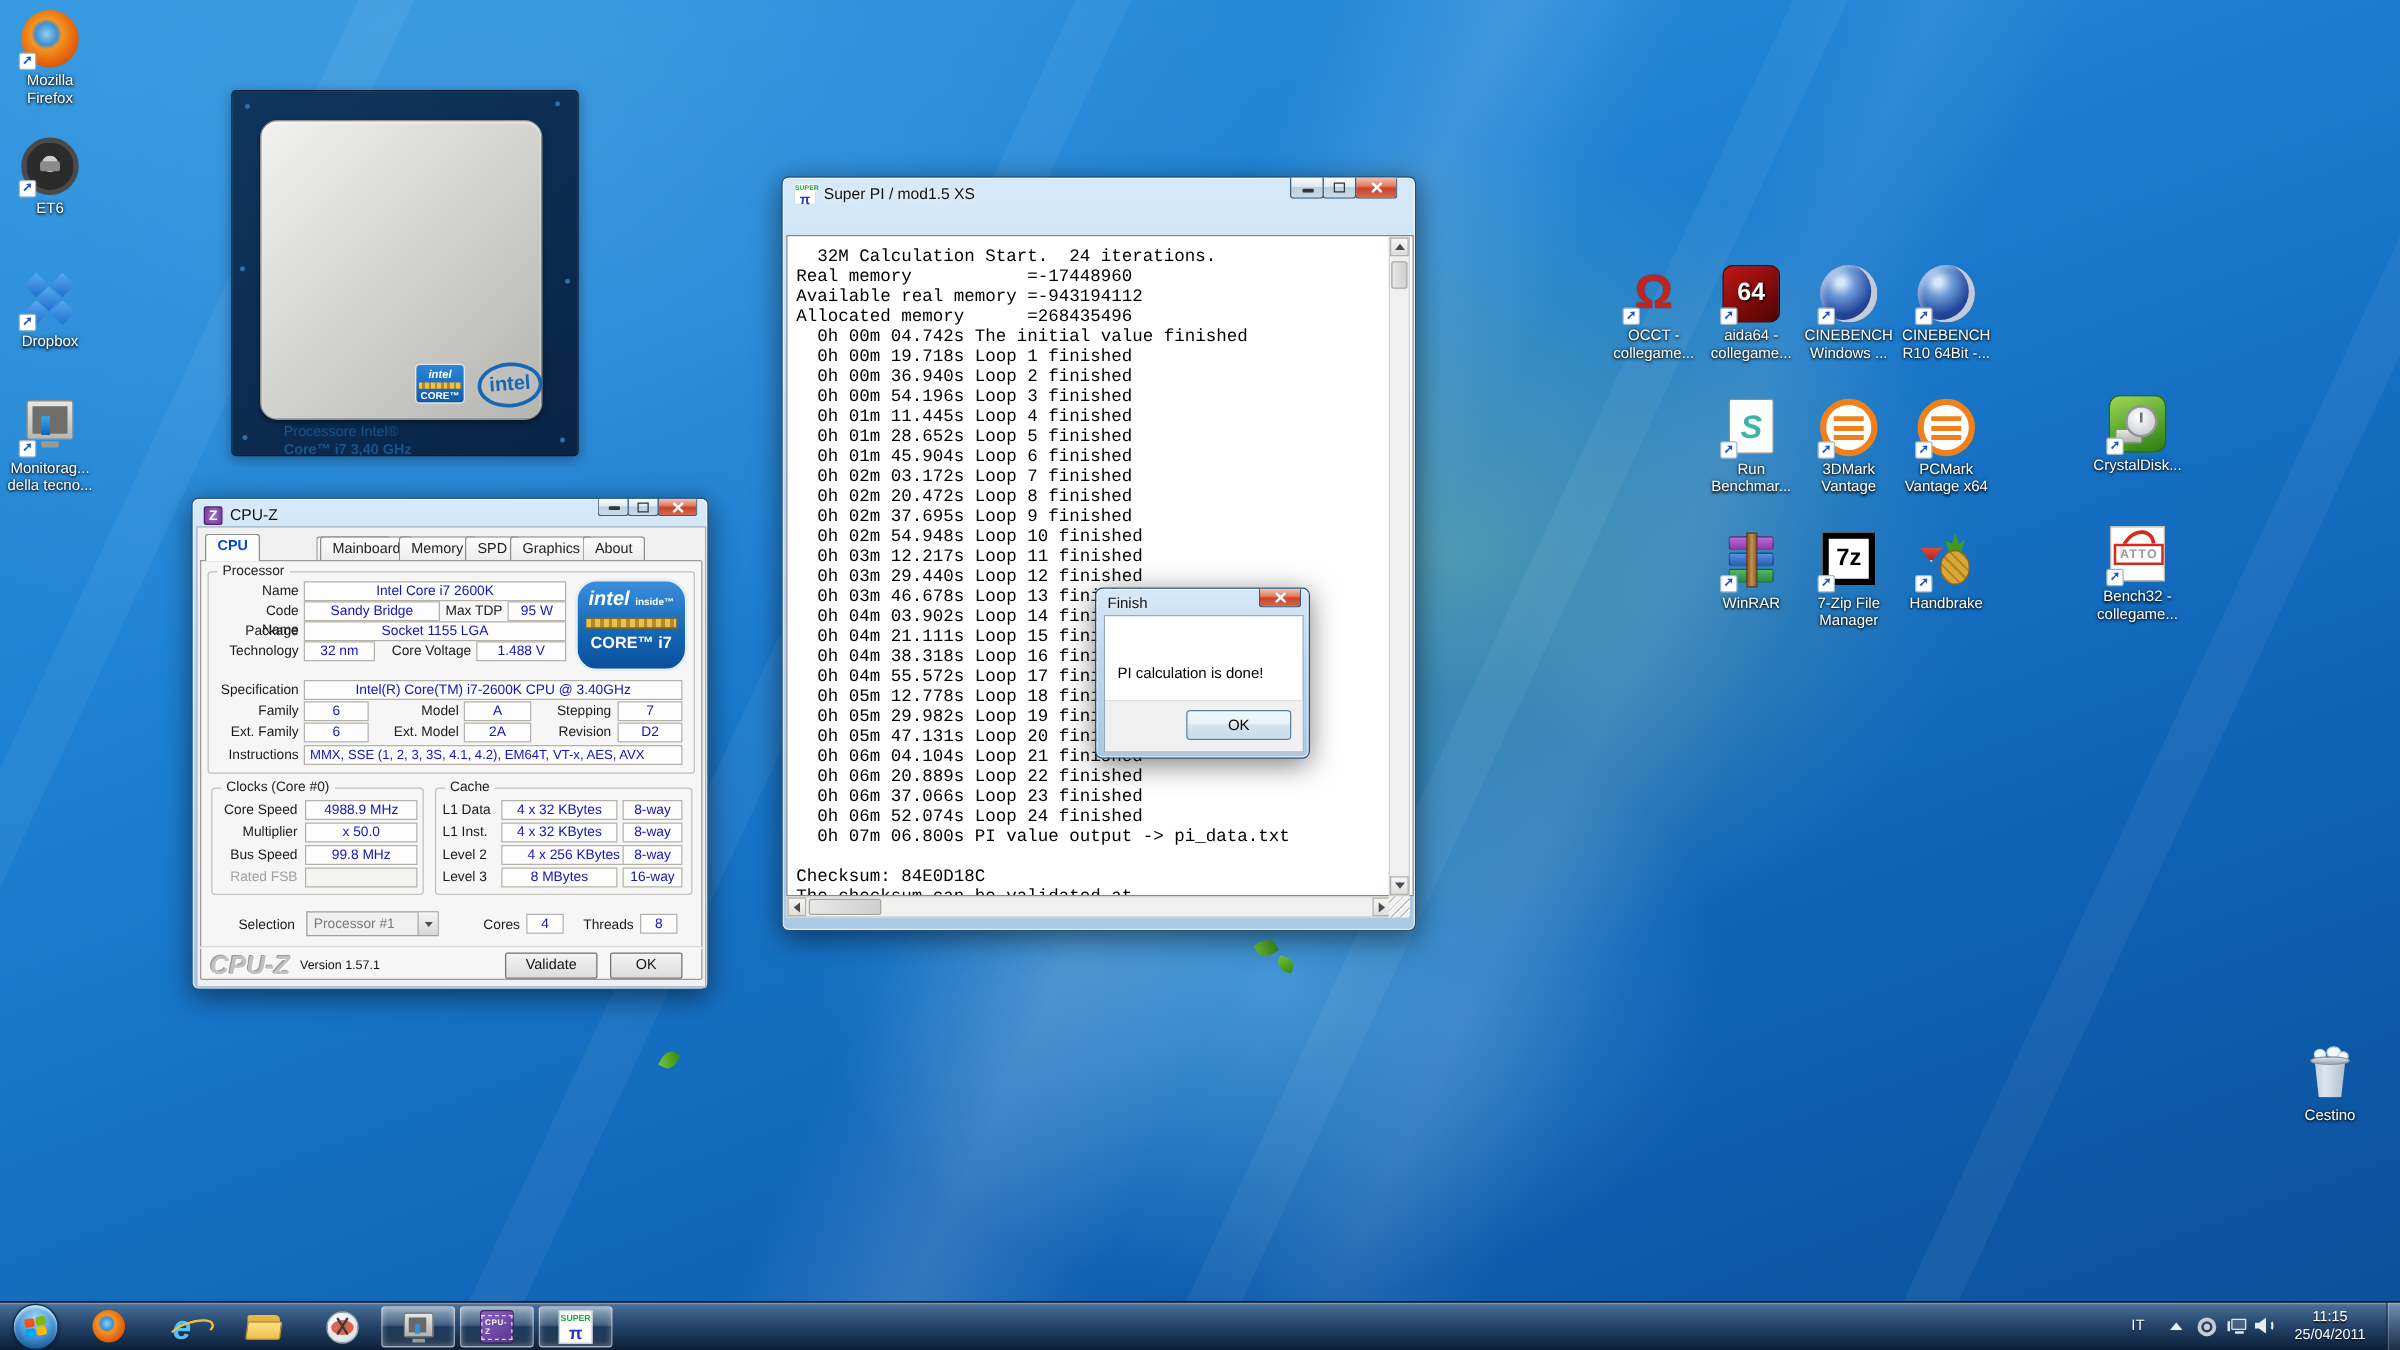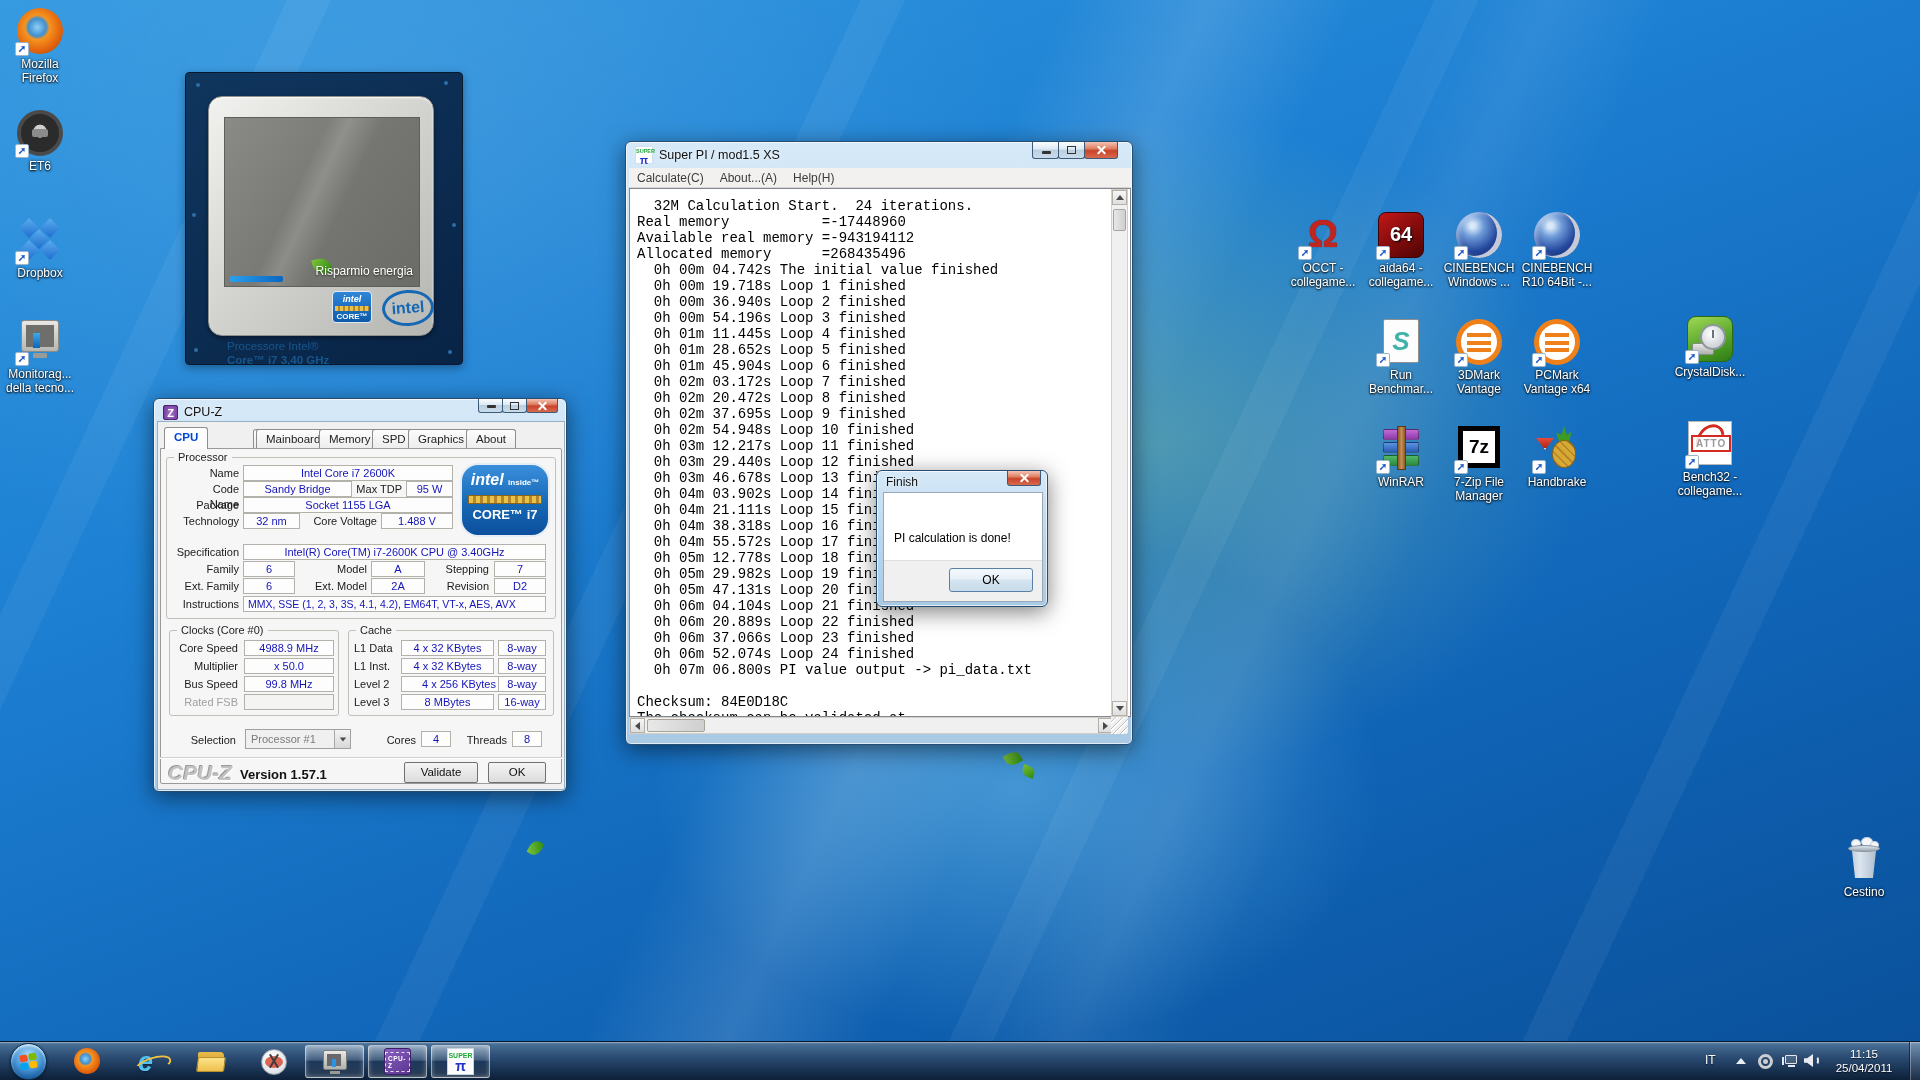--- a/index.html
+++ b/index.html
@@ -613,11 +613,6 @@
           <div class="xgl2"></div>
         </div>
     </div>
-    <div class="sp-menu">
-      <span>Calculate(C)</span>
-      <span>About...(A)</span>
-      <span>Help(H)</span>
-    </div>
     <div class="sp-client">
       <pre class="sp-pre">  32M Calculation Start.  24 iterations.
 Real memory           =-17448960

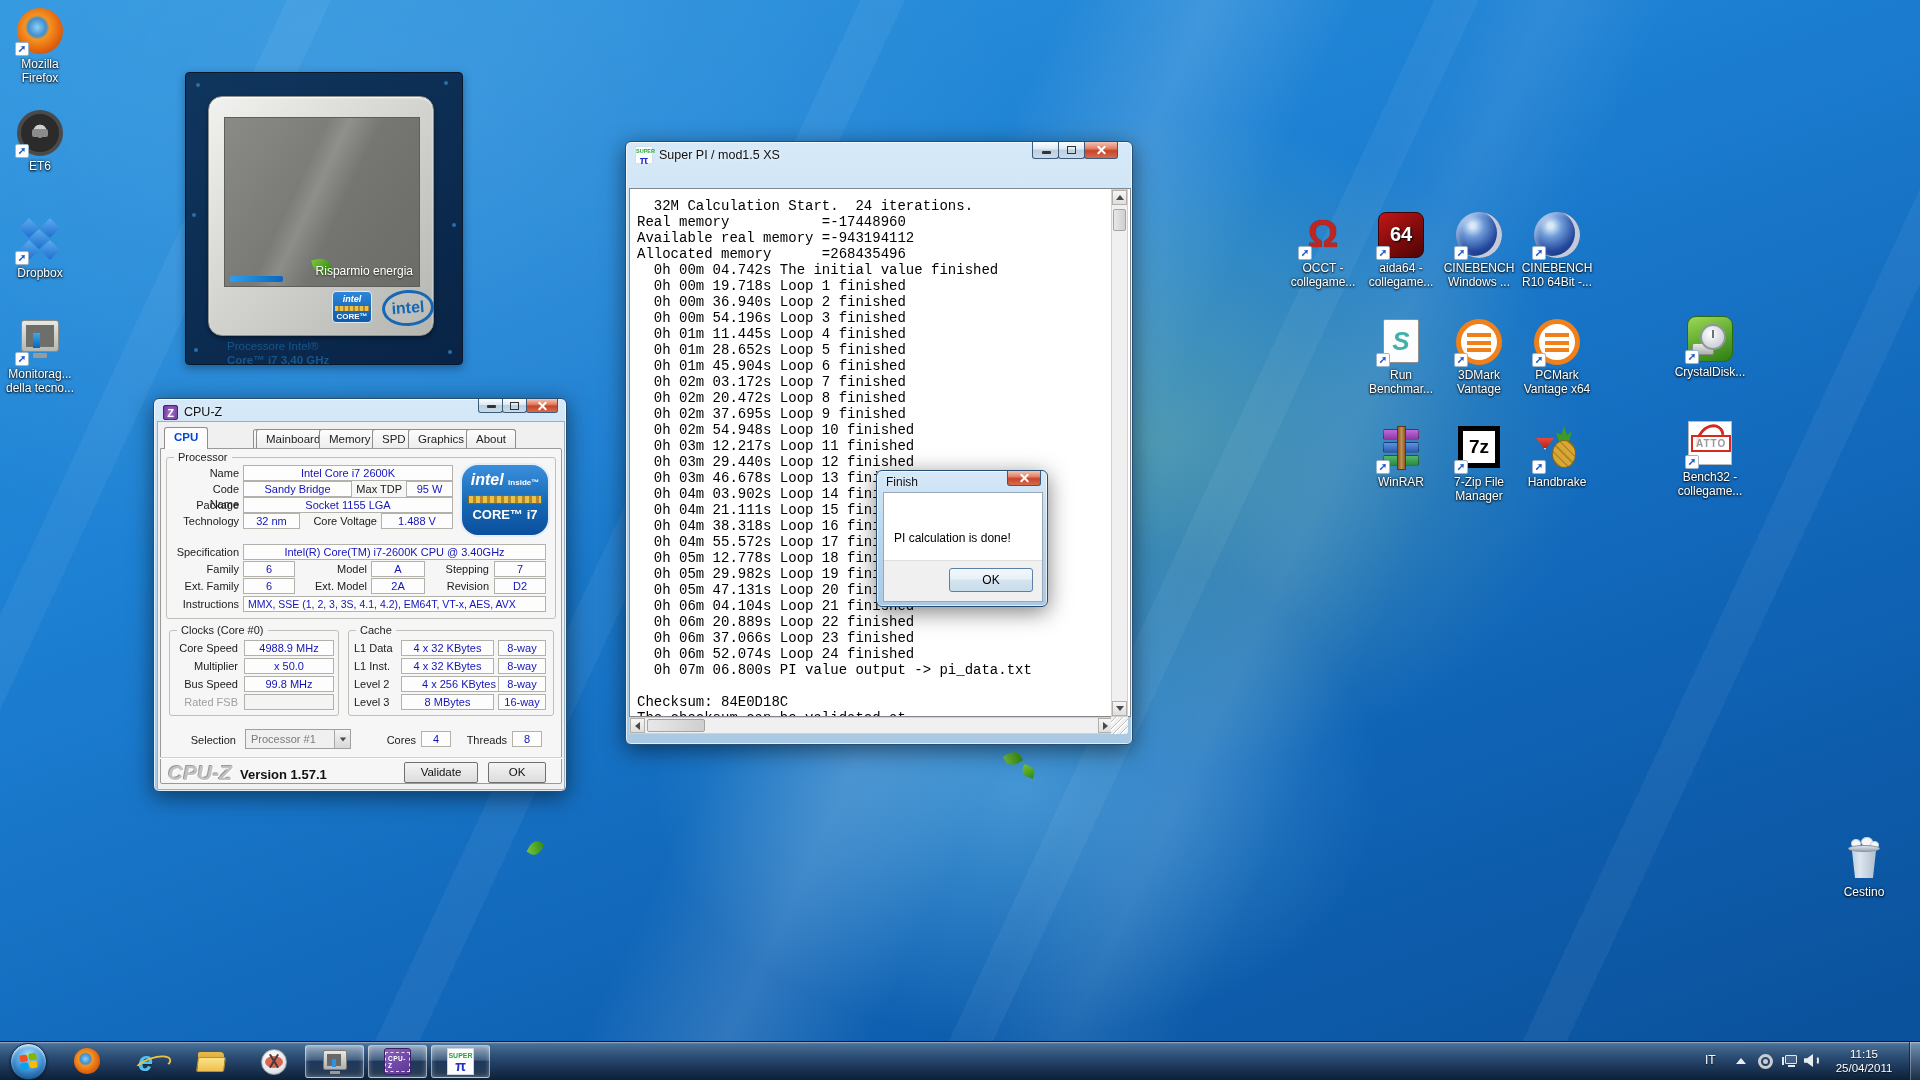--- a/index.html
+++ b/index.html
@@ -305,12 +305,6 @@
     <div class="pcb-dot" style="left:6px; top:140px;"></div>
       <div class="pcb-dot" style="right:6px; top:150px;"></div>
     <div class="ihs">
-      <div class="gscr">
-        <div class="gsheen"></div>
-        <div class="gbar"></div>
-        <div class="gleaf"></div>
-        <div class="geco">Risparmio energia</div>
-      </div>
       <div class="gtxt">
         <span style="display:block;">Processore Intel®</span>
         <span class="b" style="display:block;">Core™ i7 3,40 GHz</span>

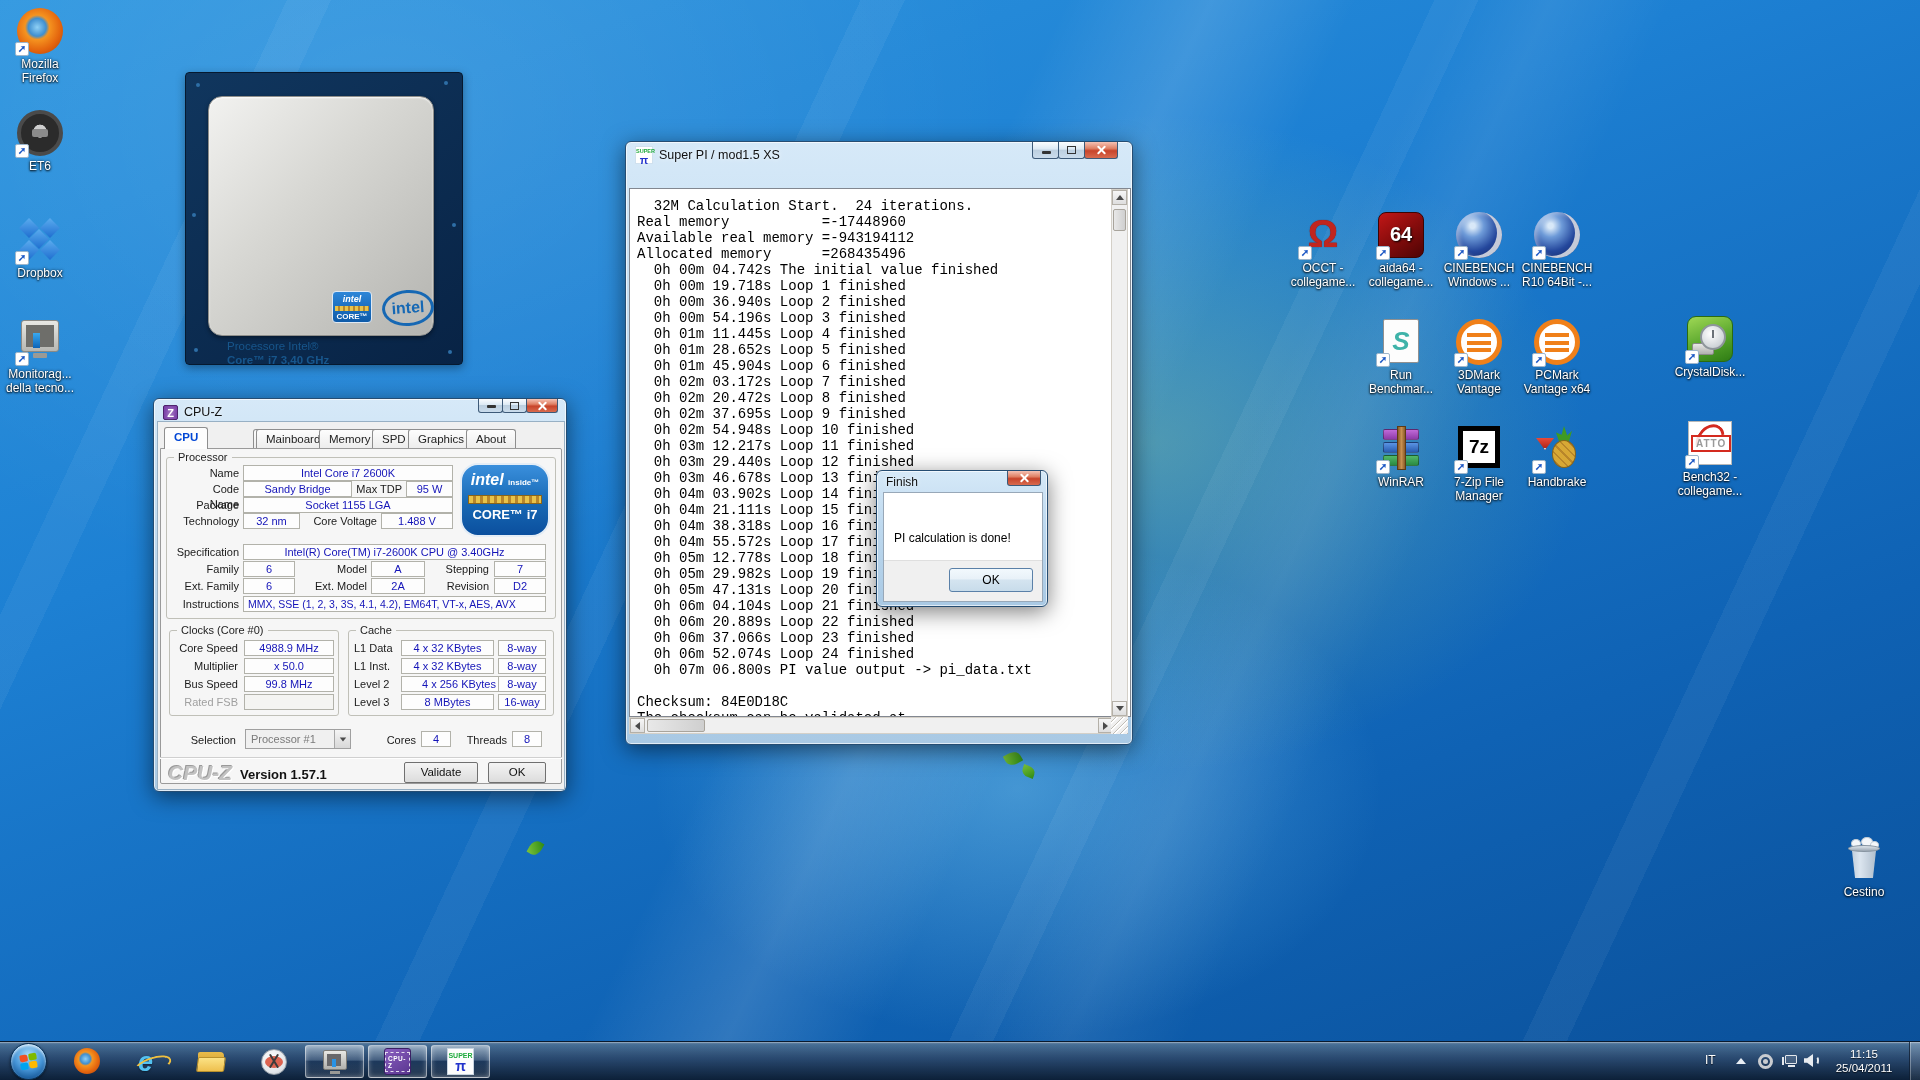--- a/index.html
+++ b/index.html
@@ -170,7 +170,7 @@
   .zbtn { position:absolute; height:21px; background:linear-gradient(180deg,#f4f4f4,#dcdcdc); border:1px solid #707070; border-radius:2px;
     font-size:11.5px; color:#111; text-align:center; line-height:19px; }
   .zlogo { position:absolute; font-size:21px; font-weight:bold; font-style:italic; color:#c2c2c2; text-shadow:1px 1px 0 #fff, -1px -1px 0 #9a9a9a; }
-  .zver { position:absolute; font-size:13px; color:#111;font-weight:bold; }
+  .zver { position:absolute; font-size:10px; color:#111; }
   .zsep { position:absolute; left:6px; width:402px; height:2px; border-top:1px solid #d0d0d0; border-bottom:1px solid #fff; }
 
   

